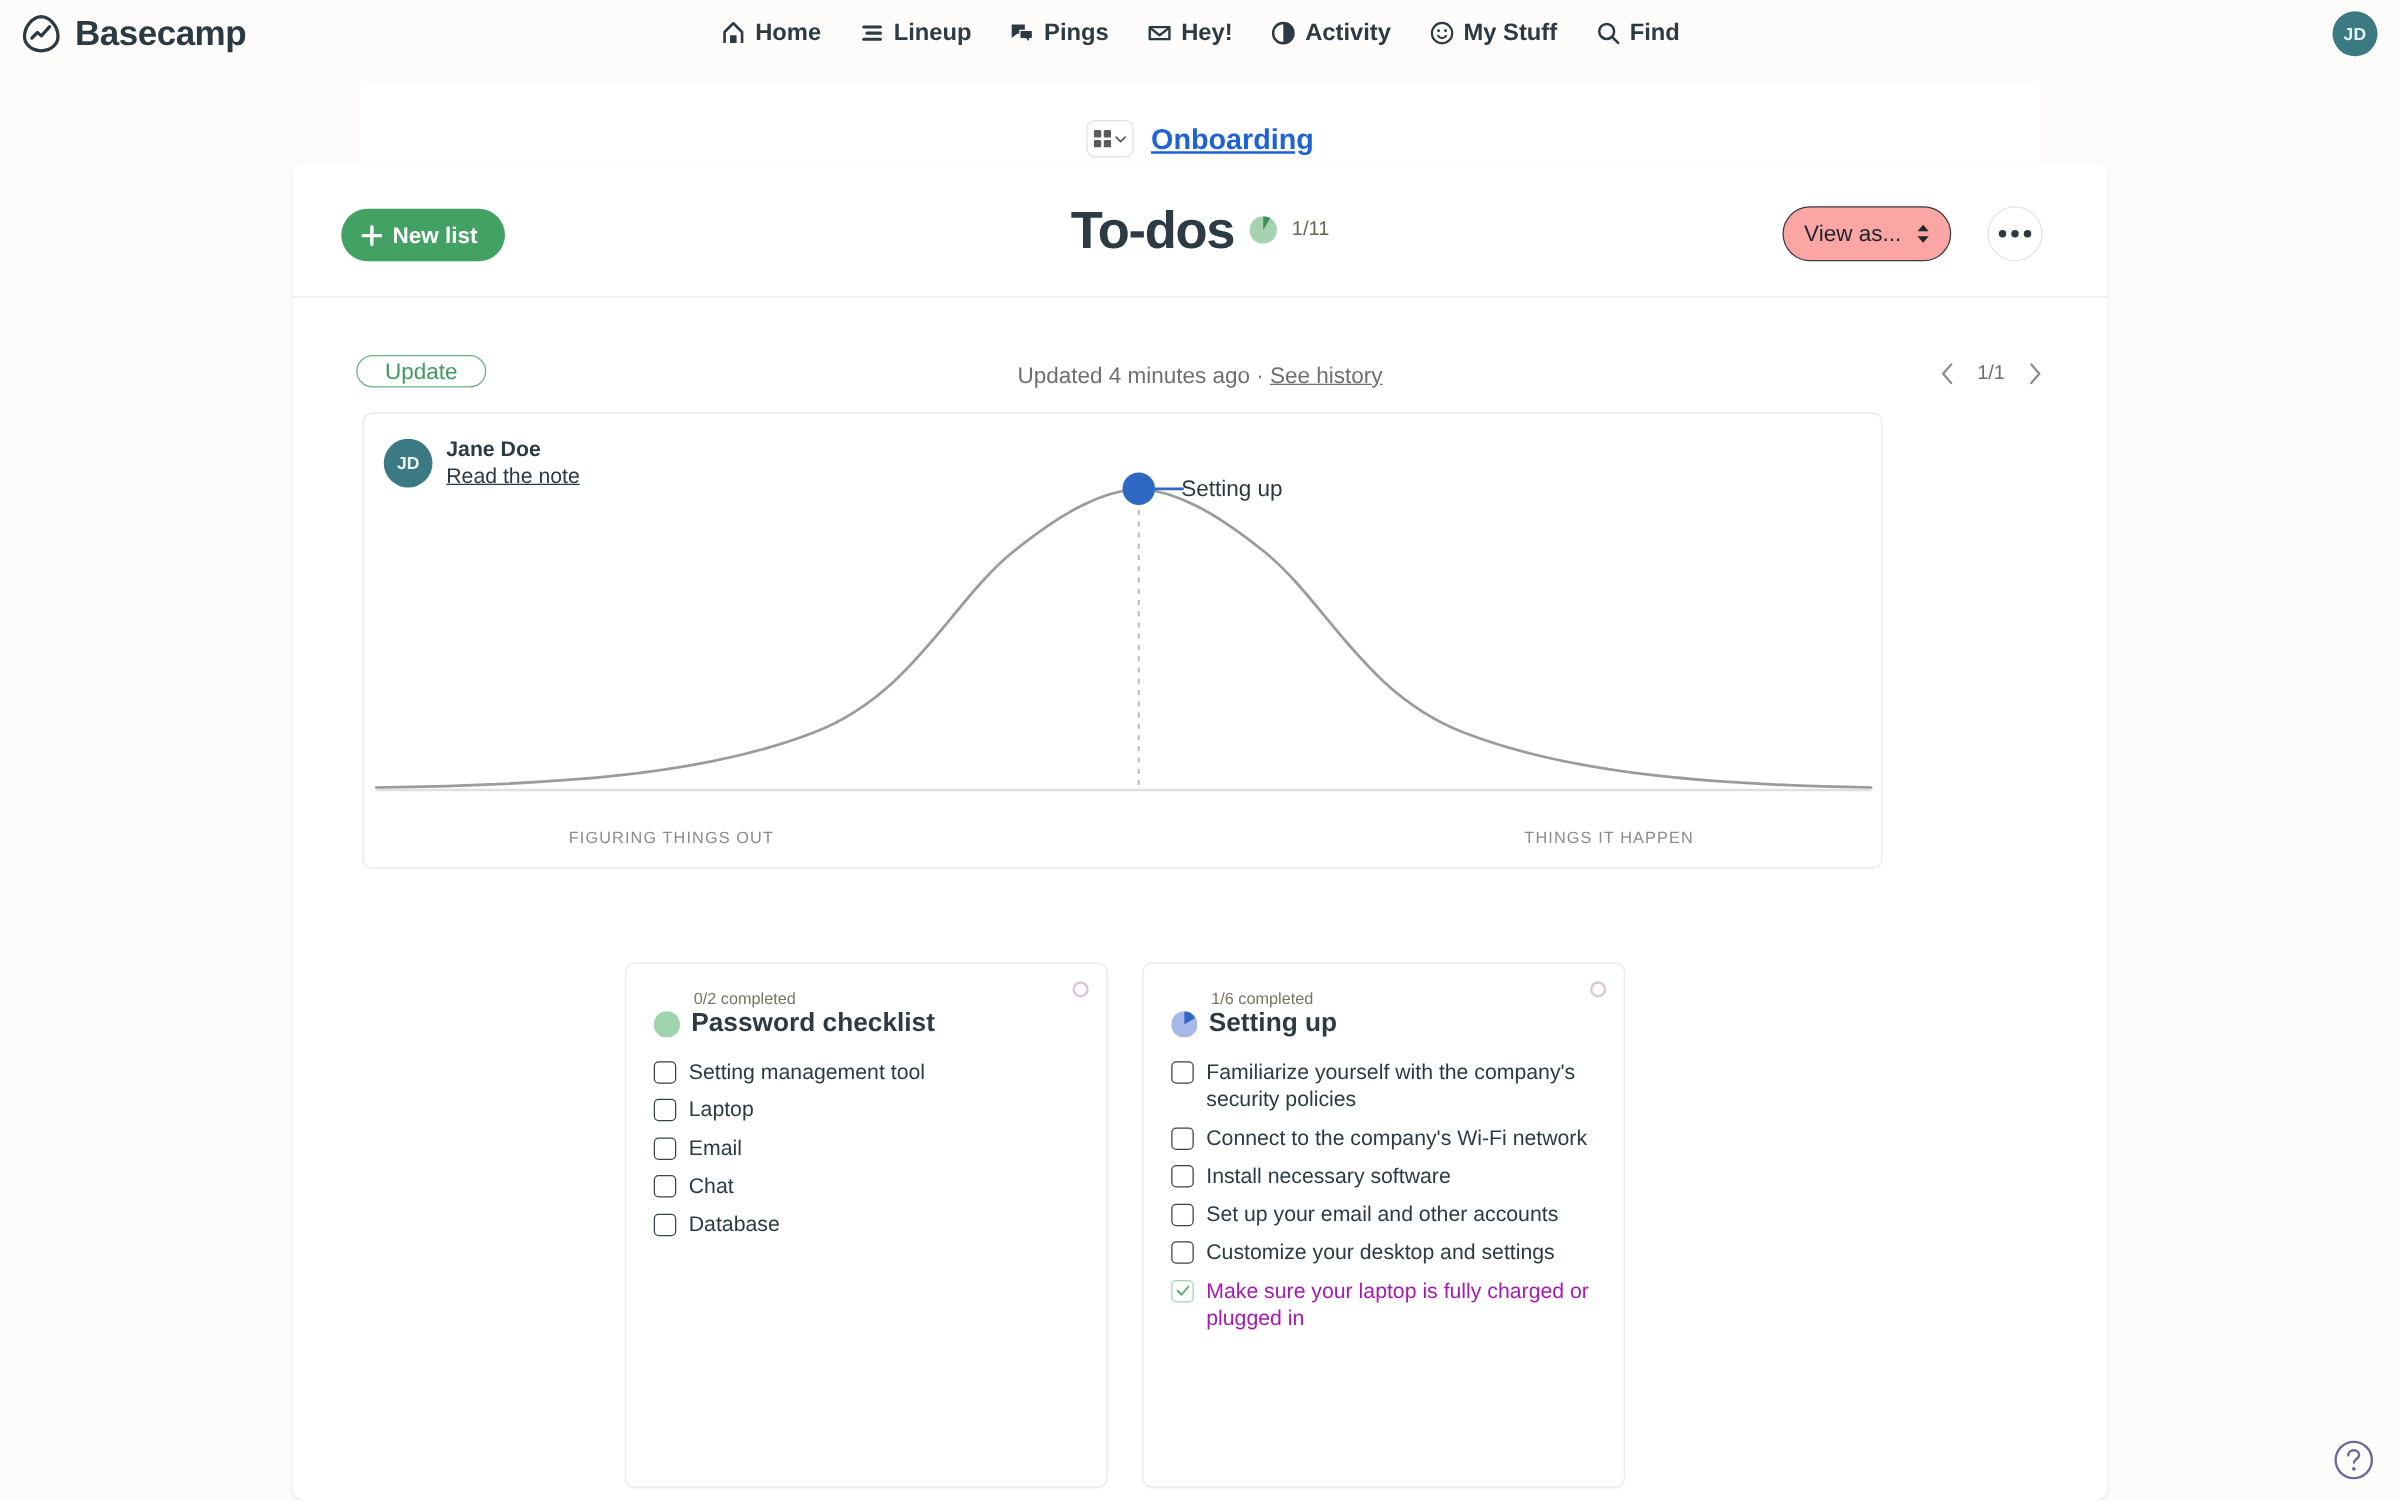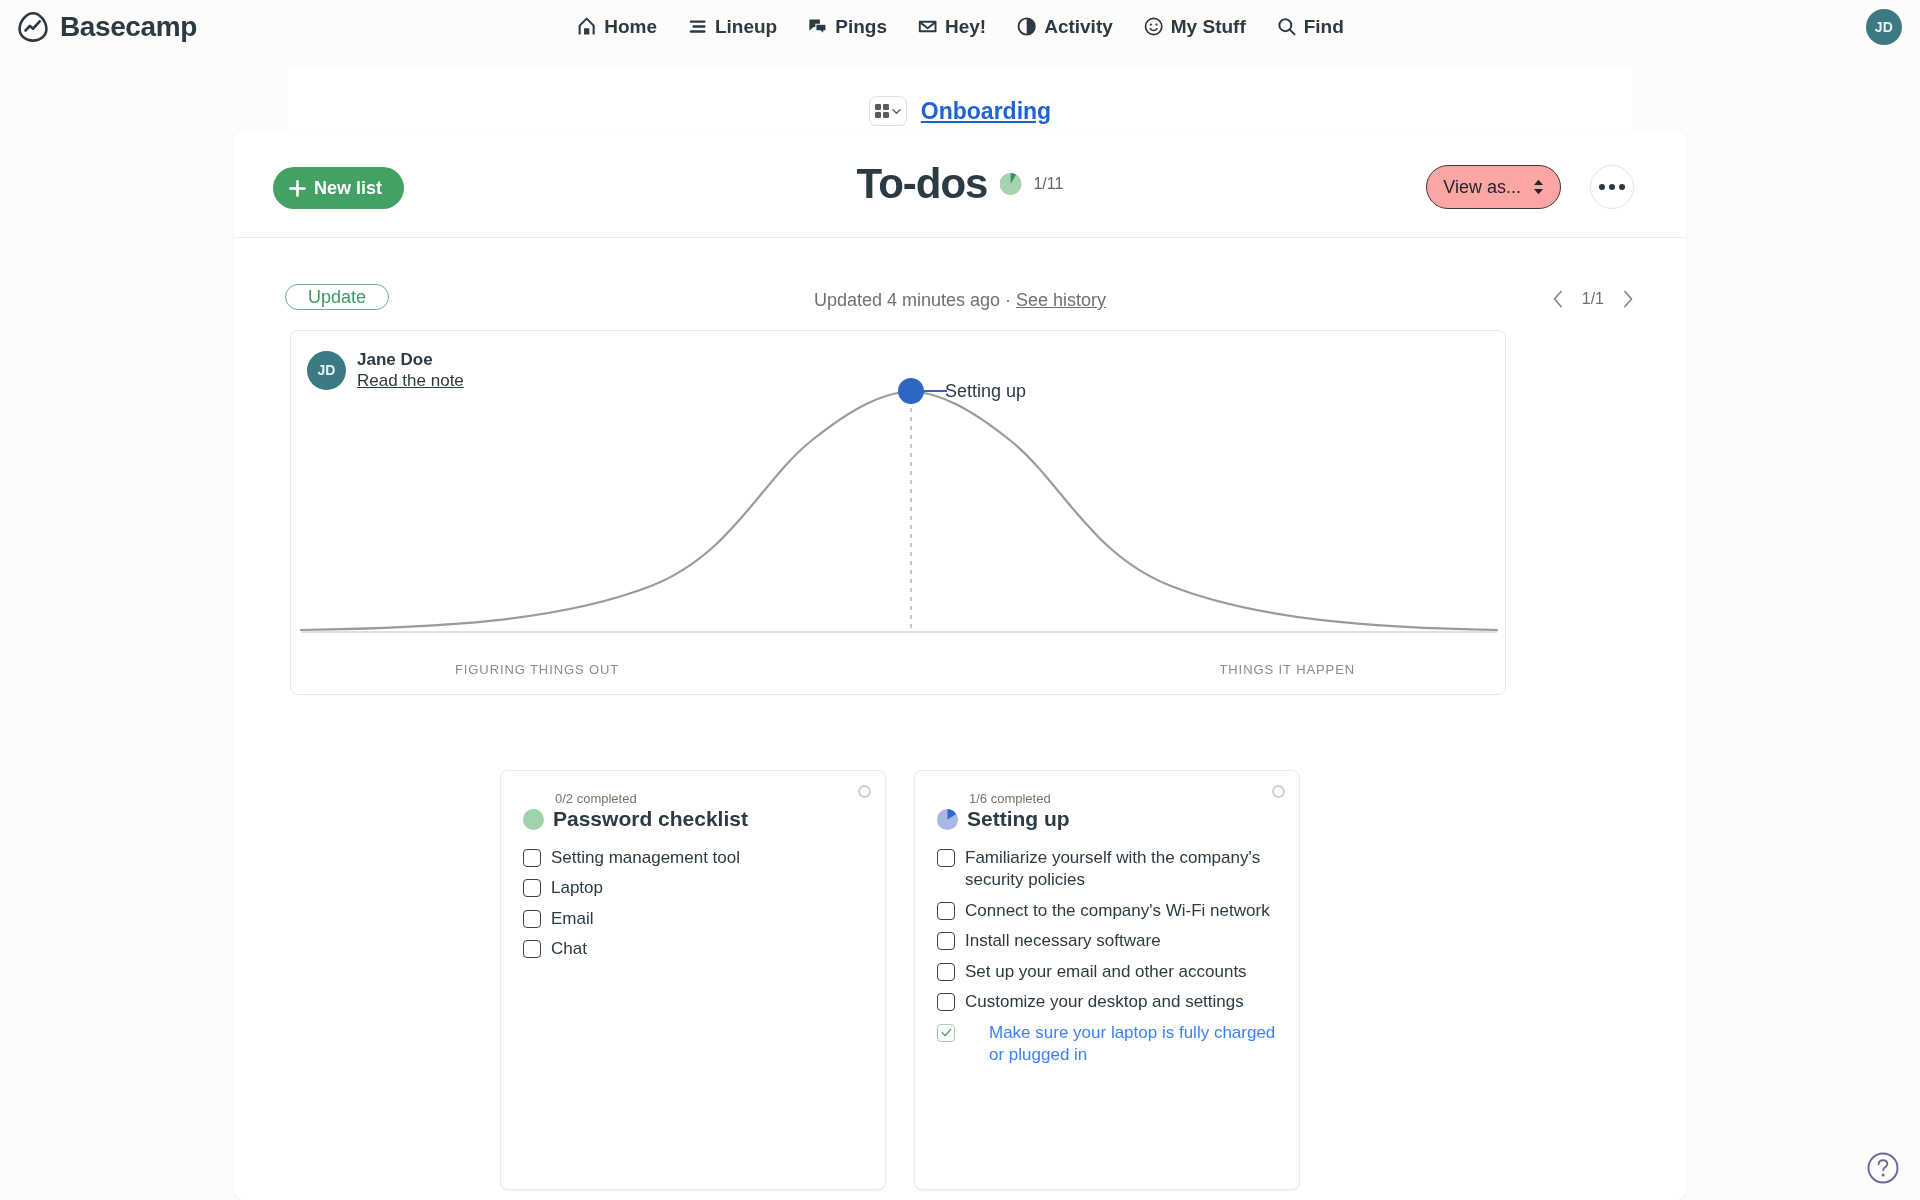--- a/index.html
+++ b/index.html
@@ -424,6 +424,10 @@
           <span class="cbox"></span>
           <span class="todo-text">Chat</span>
         </div>
+        <div class="todo-item">
+          <span class="cbox"></span>
+          <span class="todo-text">Database</span>
+        </div>
       </div>
     </div>
 

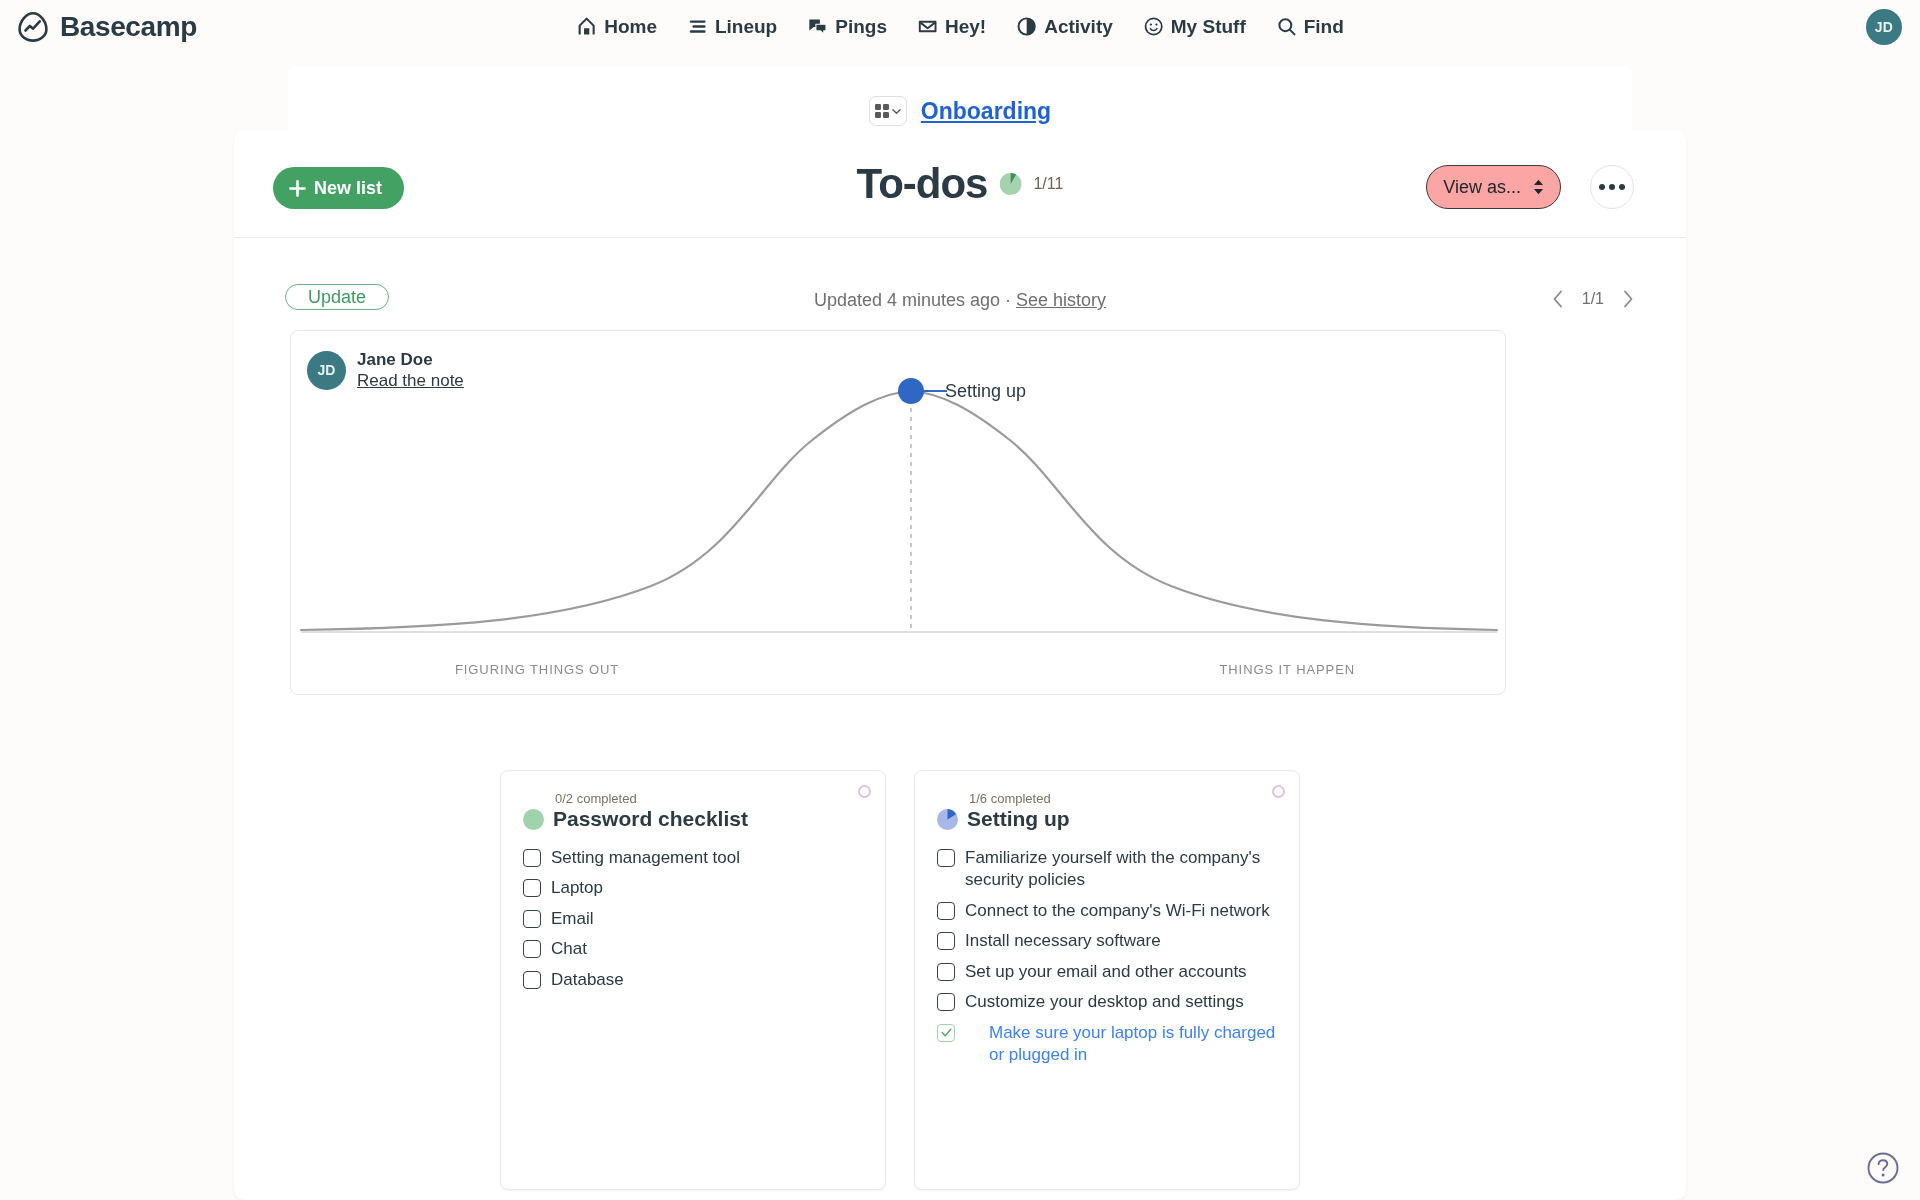--- a/index.html
+++ b/index.html
@@ -219,7 +219,7 @@
   }
   .check-glyph { width: 11px; height: 11px; display: block; }
   .todo-text { font-size: 17px; color: #2b3a43; line-height: 1.32; }
-  .todo-text.done { color: #3b82f6; margin-left: 24px; }
+  .todo-text.done { color: #a21caf; }
 
   
   .help-btn {

